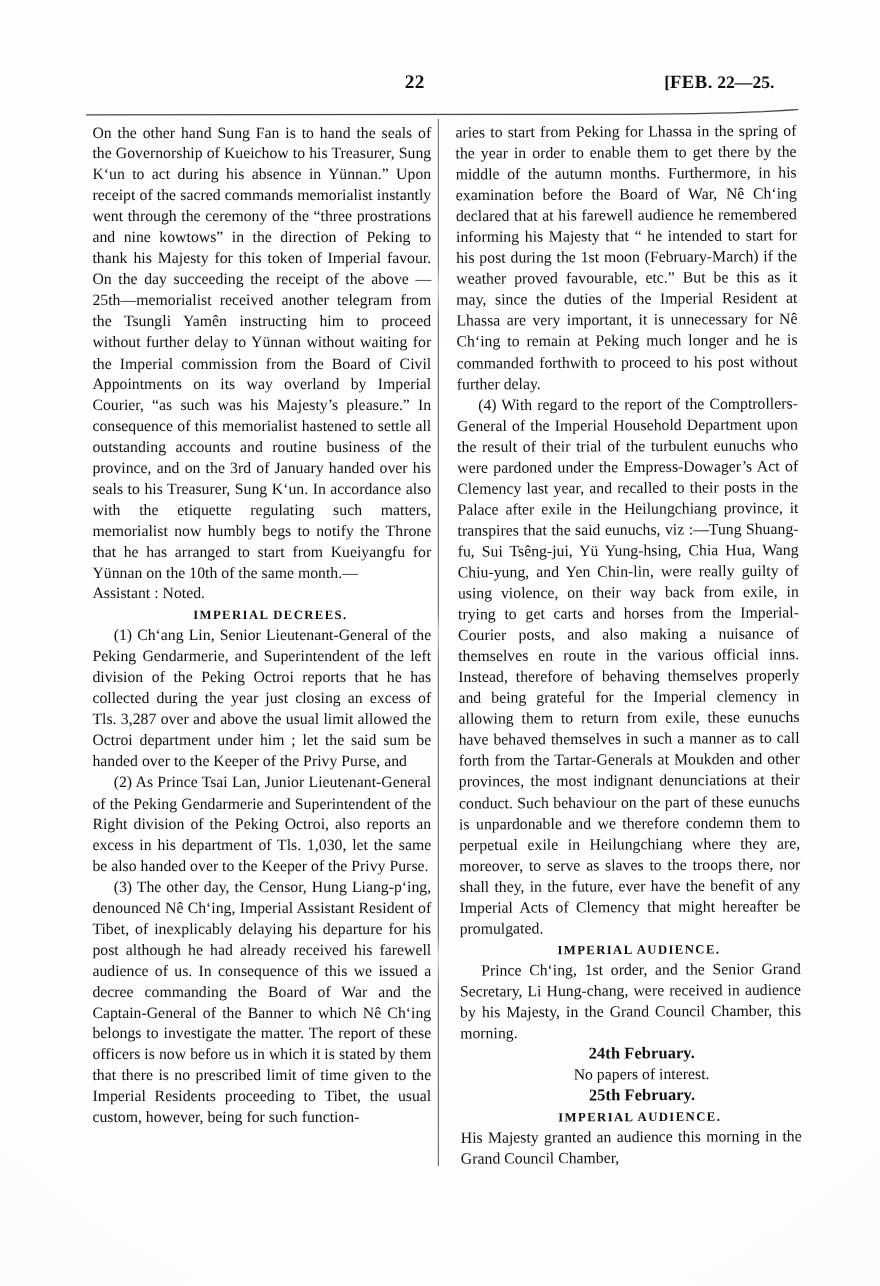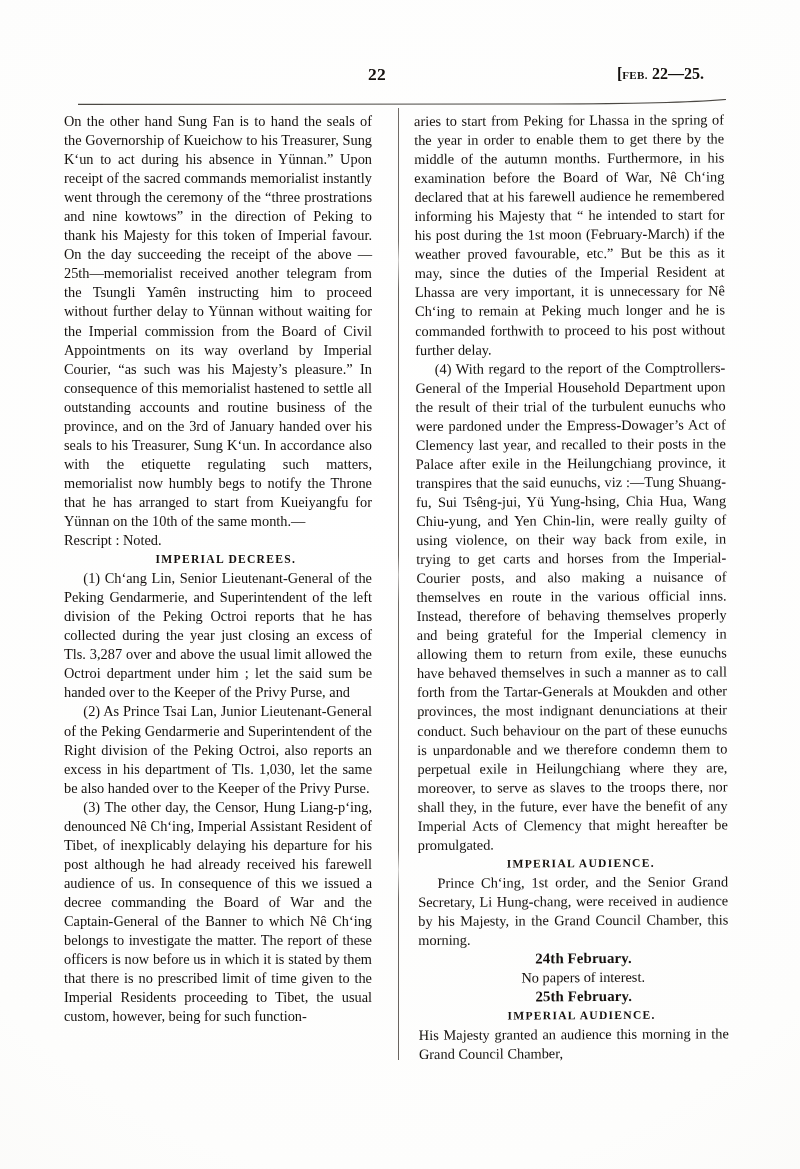--- a/index.html
+++ b/index.html
@@ -50,7 +50,7 @@
     white-space: nowrap;
   }
   .head-date .sc {
-    font-size: 11px;
+    font-size: 17px;
     letter-spacing: 0.4px;
   }
 

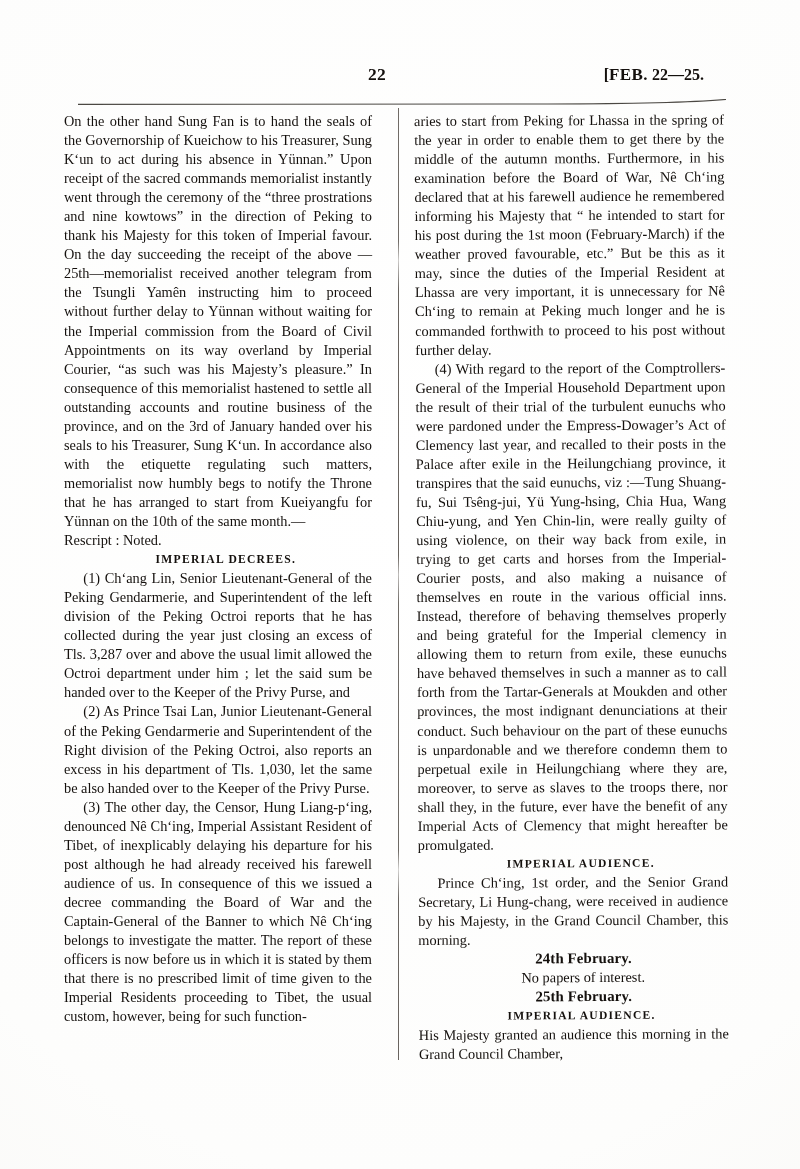--- a/index.html
+++ b/index.html
@@ -94,7 +94,7 @@
     -webkit-hyphens: none;
     hyphens: none;
   }
-  .col-left  { left: 64px;  width: 308px; }
+  .col-left  { left: 84px;  width: 308px; }
   .col-right { left: 414px; width: 310px; }
 
   .column p {

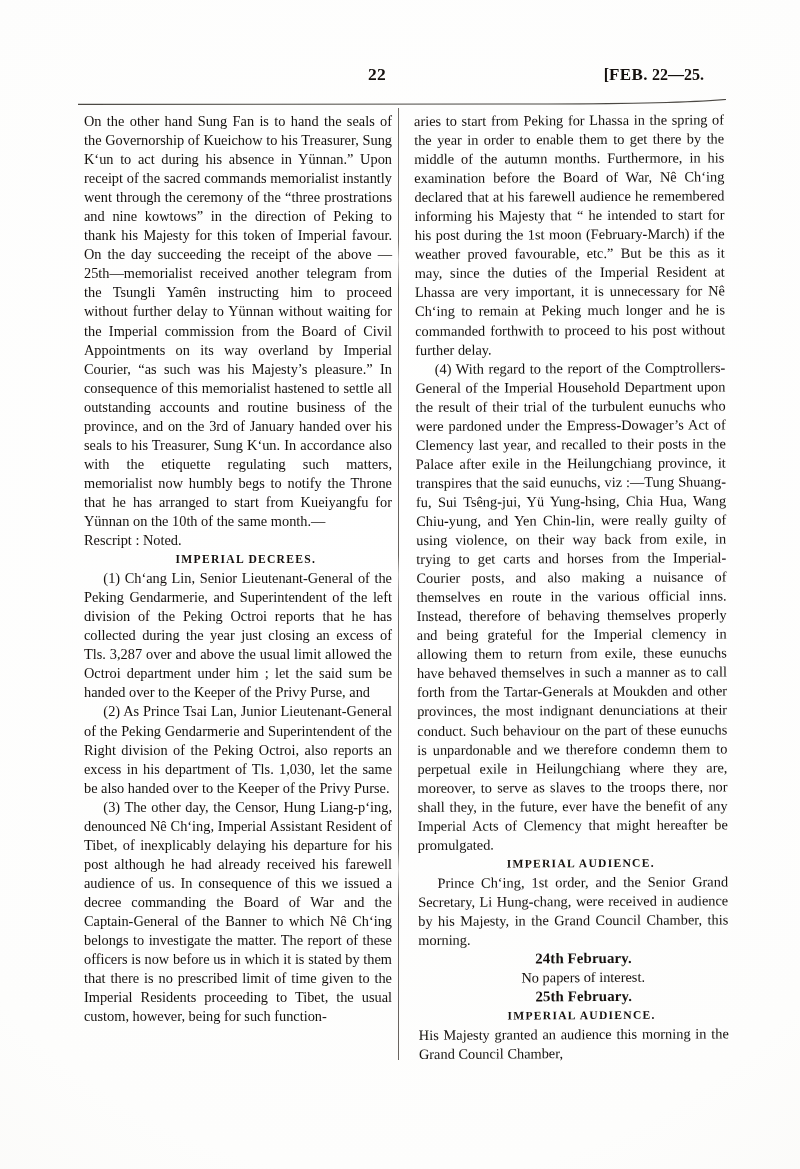--- a/index.html
+++ b/index.html
@@ -155,7 +155,7 @@
 
     <p class="noindent">On the other hand Sung Fan is to hand the seals of the Governorship of Kueichow to his Treasurer, Sung K‘un to act during his absence in Yünnan.” Upon receipt of the sacred commands memorialist instantly went through the ceremony of the “three prostrations and nine kowtows” in the direction of Peking to thank his Majesty for this token of Imperial favour. On the day succeeding the receipt of the above —25th—memorialist received another telegram from the Tsungli Yamên instructing him to proceed without further delay to Yünnan without waiting for the Imperial commission from the Board of Civil Appointments on its way overland by Imperial Courier, “as such was his Majesty’s pleasure.” In consequence of this memorialist hastened to settle all outstanding accounts and routine business of the province, and on the 3rd of January handed over his seals to his Treasurer, Sung K‘un. In accordance also with the etiquette regulating such matters, memorialist now humbly begs to notify the Throne that he has arranged to start from Kueiyangfu for Yünnan on the 10th of the same month.—</p>
 
-    <p class="noindent ital">Rescript : Noted.</p>
+    <p class="noindent ital">Assistant : Noted.</p>
 
 
     <p class="section-head">IMPERIAL DECREES.</p>

